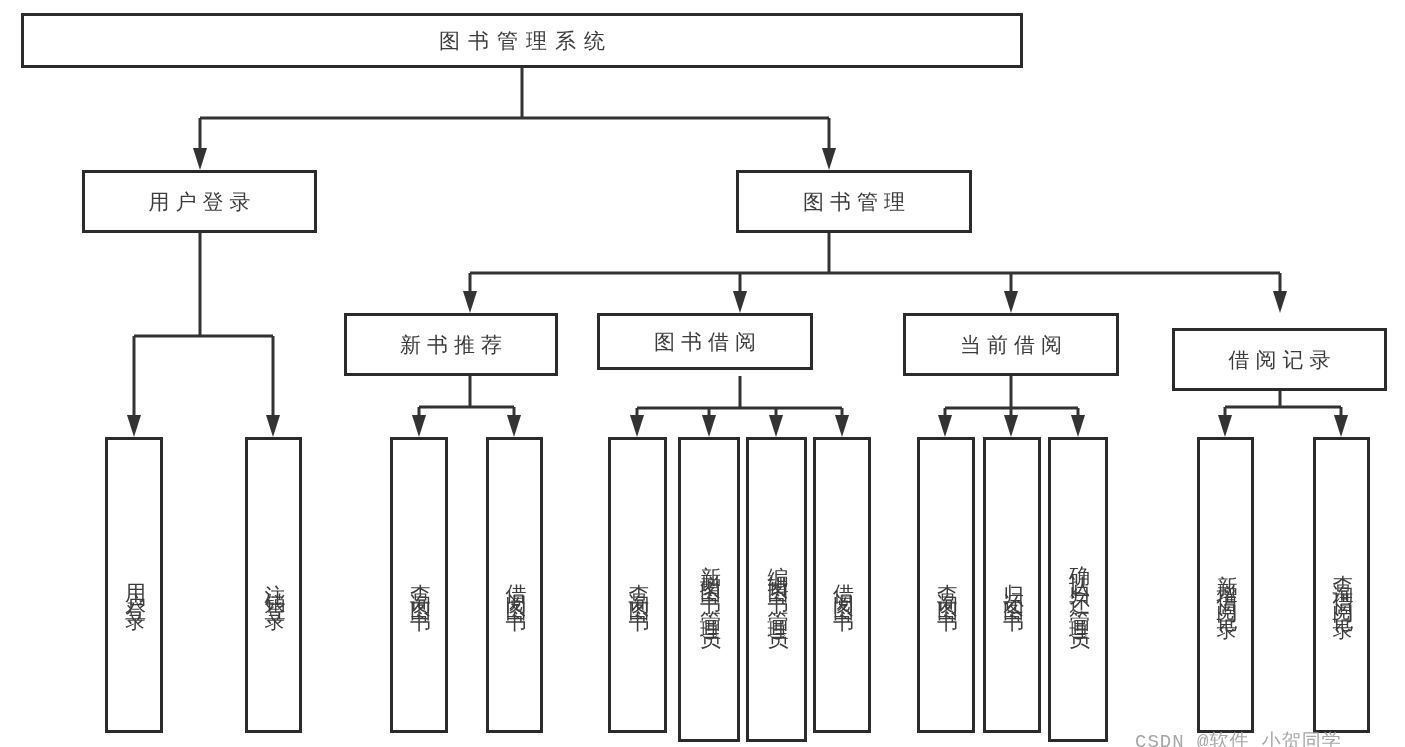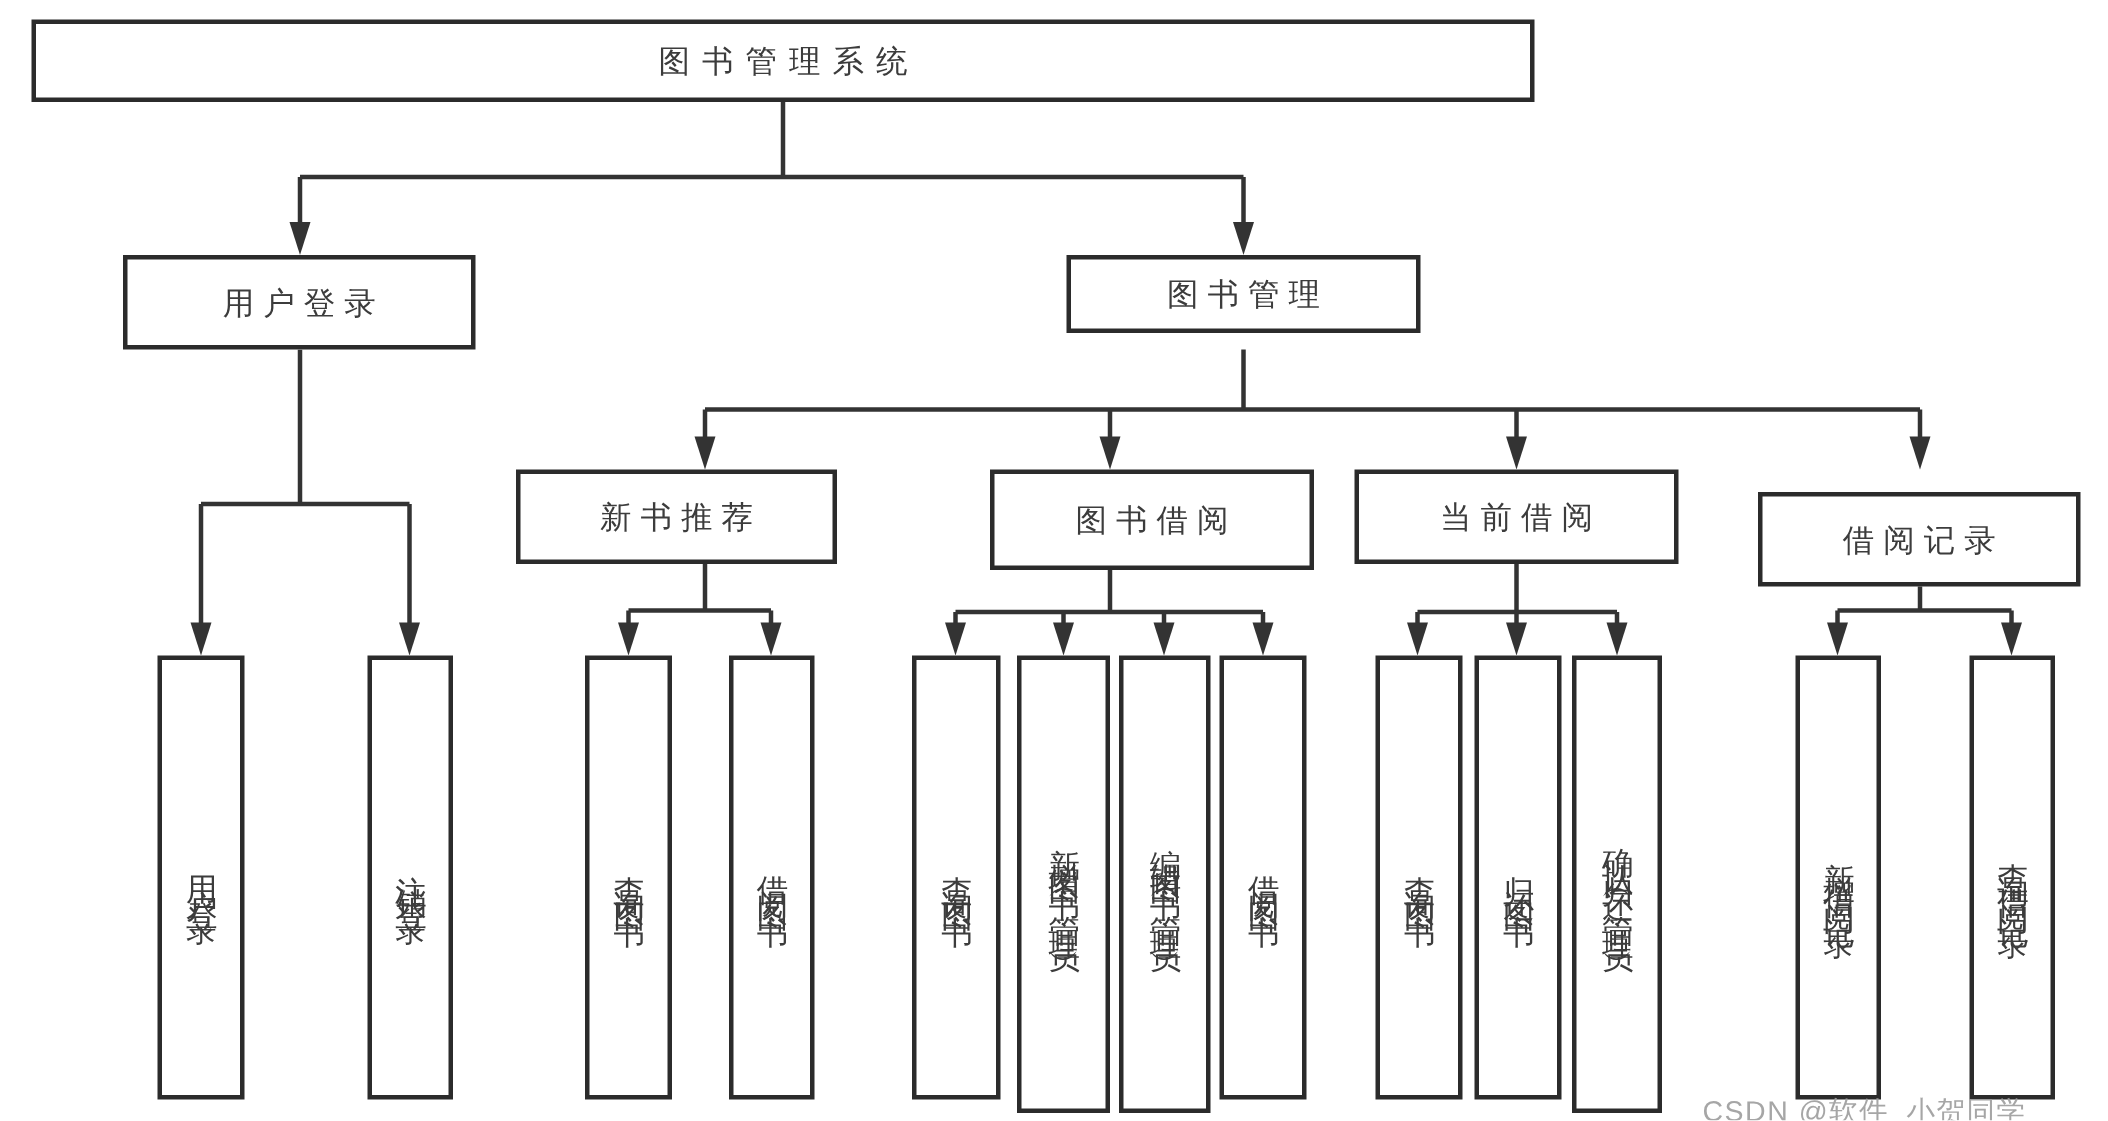--- a/index.html
+++ b/index.html
@@ -8,7 +8,7 @@
     width:1405px;height:747px;
     background:#ffffff;
     overflow:hidden;
-    font-family:Liberation Sans, sans-serif;
+    font-family:Liberation Mono, monospace;
   }
   #wires{position:absolute;left:0;top:0;z-index:1;}
   .box{

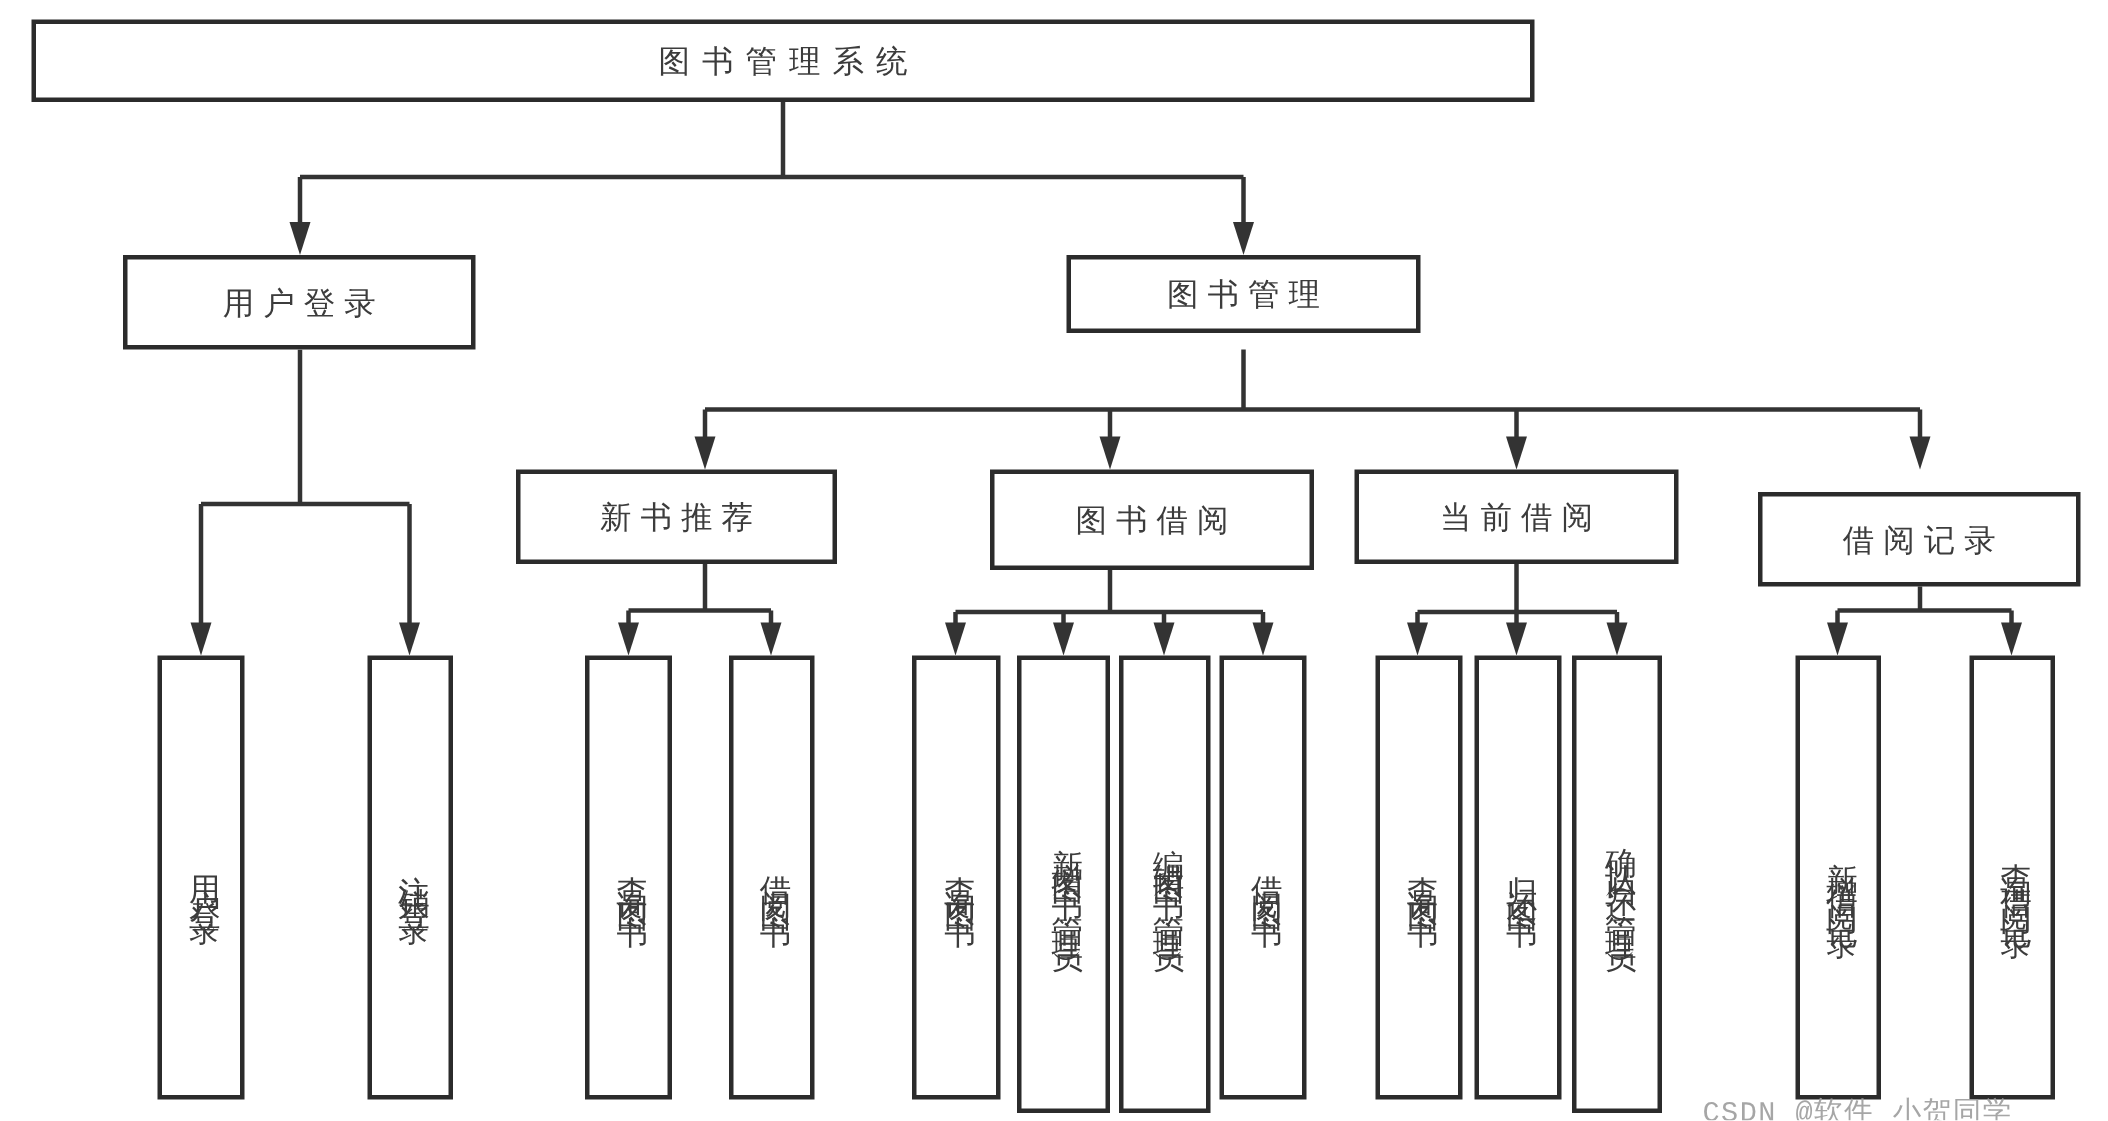--- a/index.html
+++ b/index.html
@@ -128,7 +128,7 @@
   <div class="box" style="left:82px;top:170px;width:235px;height:63px">
     <span class="hlabel">用户登录</span>
   </div>
-  <div class="box" style="left:711px;top:170px;width:236px;height:52px">
+  <div class="box" style="left:736px;top:170px;width:236px;height:63px">
     <span class="hlabel">图书管理</span>
   </div>
 

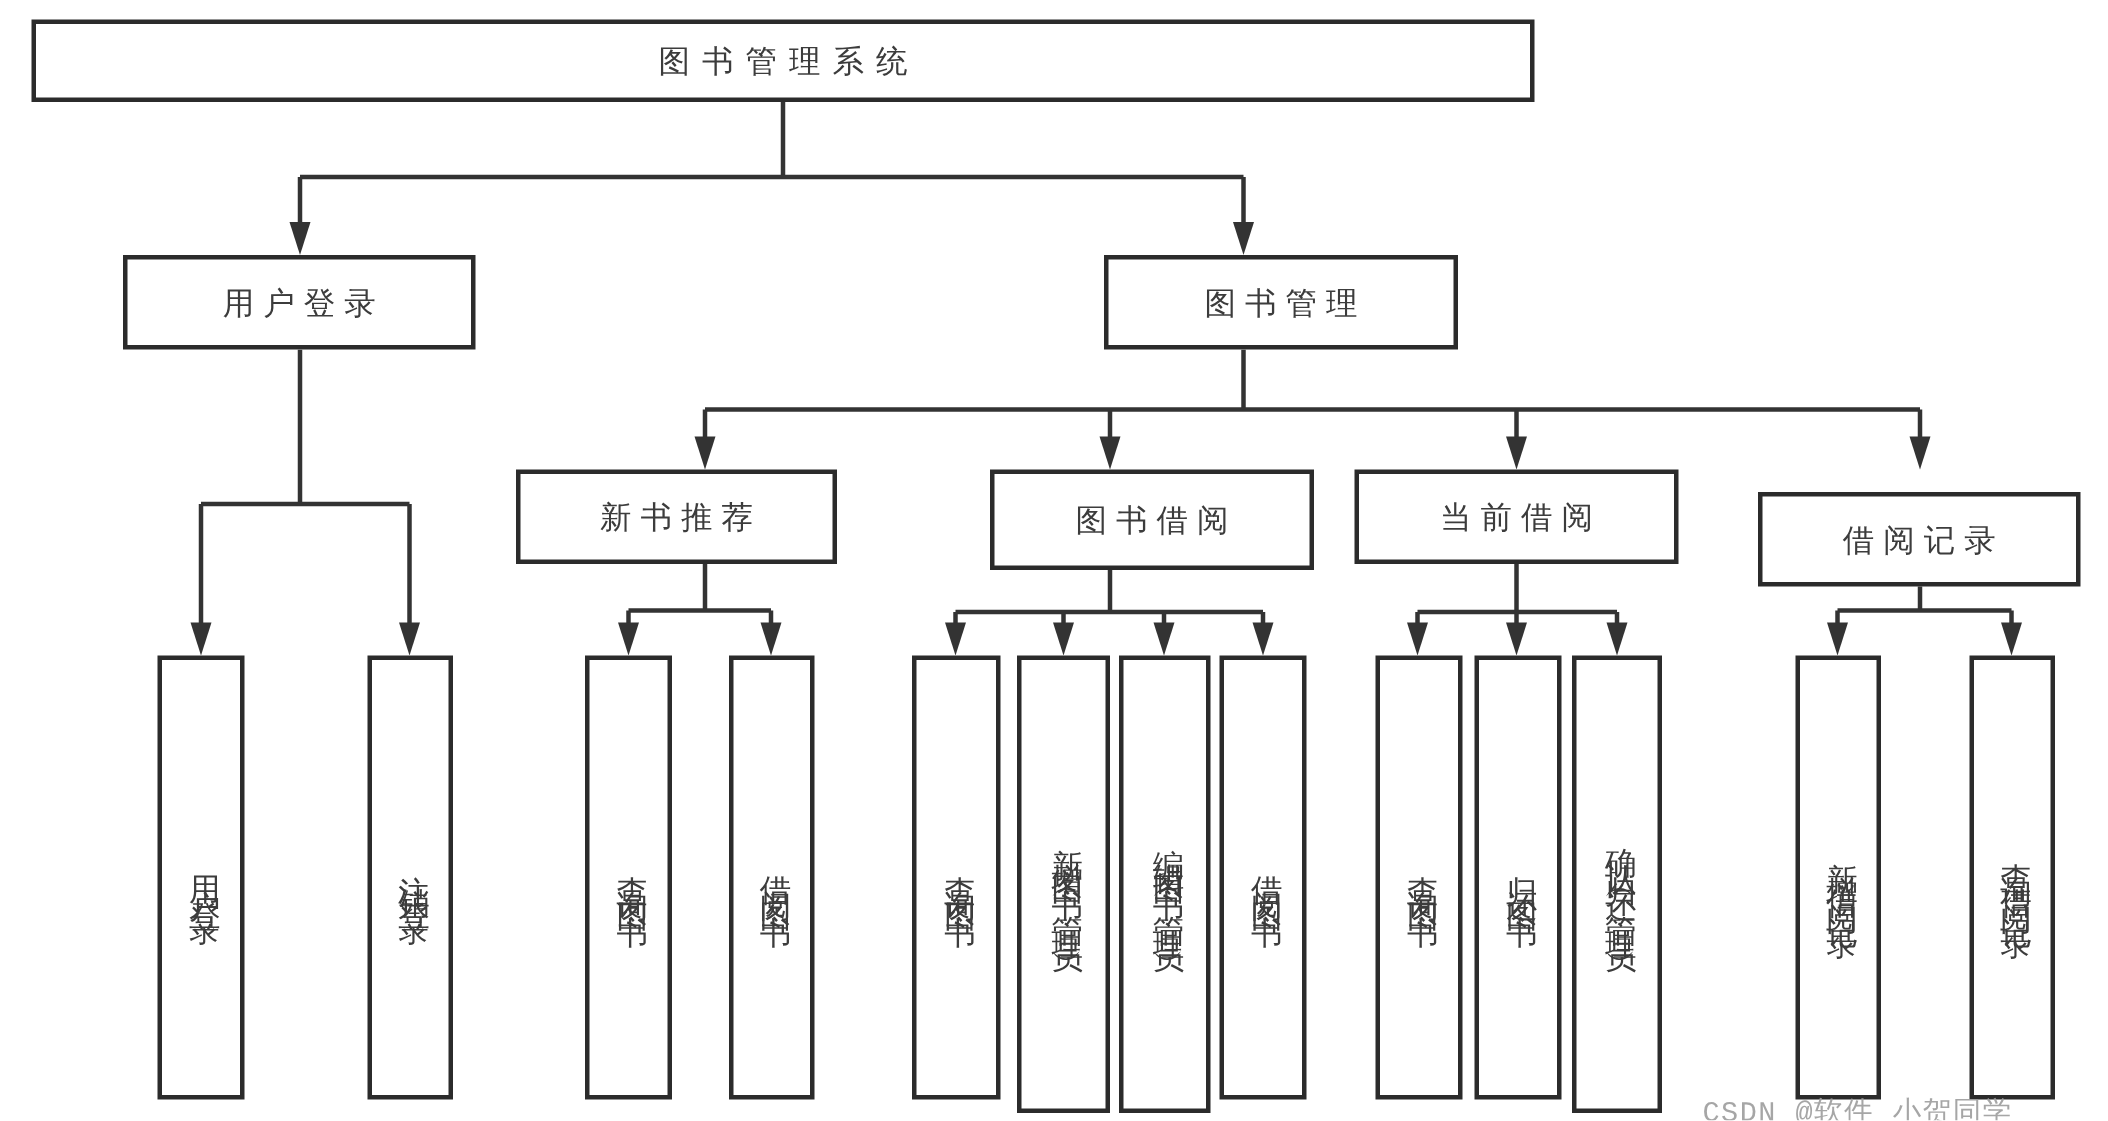--- a/index.html
+++ b/index.html
@@ -135,7 +135,7 @@
   <div class="box" style="left:344px;top:313px;width:214px;height:63px">
     <span class="hlabel">新书推荐</span>
   </div>
-  <div class="box" style="left:660px;top:313px;width:216px;height:67px">
+  <div class="box" style="left:597px;top:313px;width:216px;height:57px">
     <span class="hlabel">图书借阅</span>
   </div>
   <div class="box" style="left:903px;top:313px;width:216px;height:63px">

